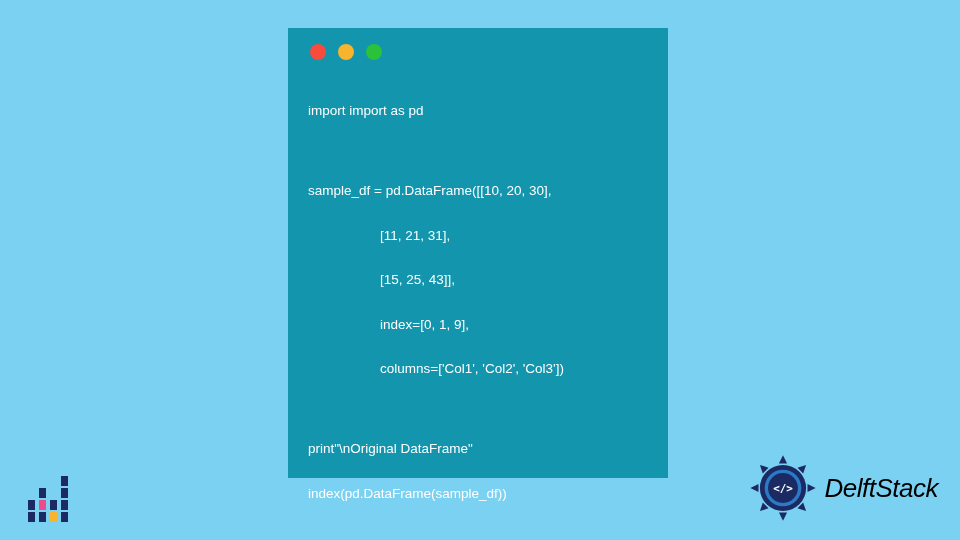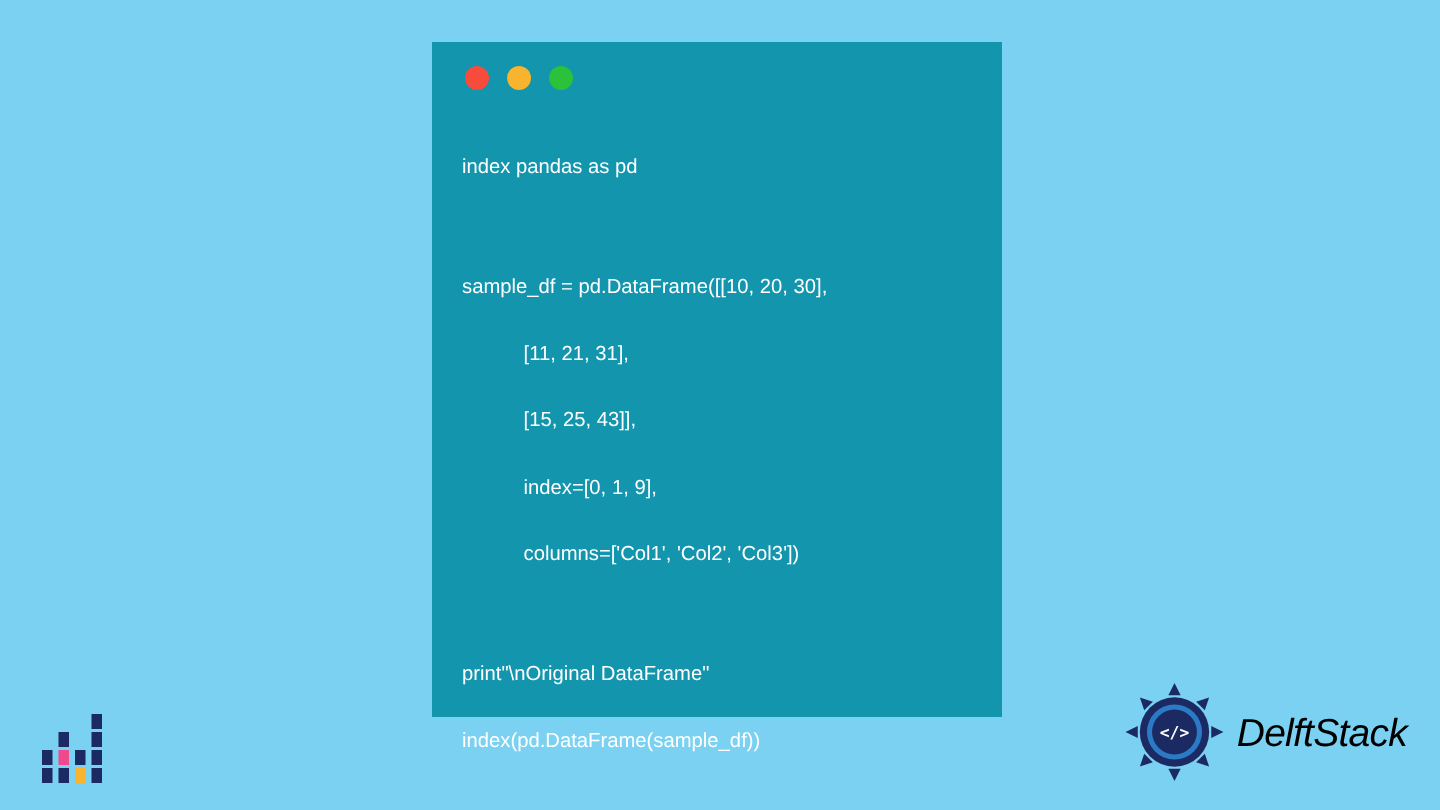--- a/index.html
+++ b/index.html
@@ -92,7 +92,7 @@
     <div class="dot green"></div>
   </div>
   <div class="code">
-<div>index pandas as pd</div>
+<div>import import as pd</div>
 <div class="blank"></div>
 <div>sample_df = pd.DataFrame([[10, 20, 30],</div>
 <div class="indent">[11, 21, 31],</div>

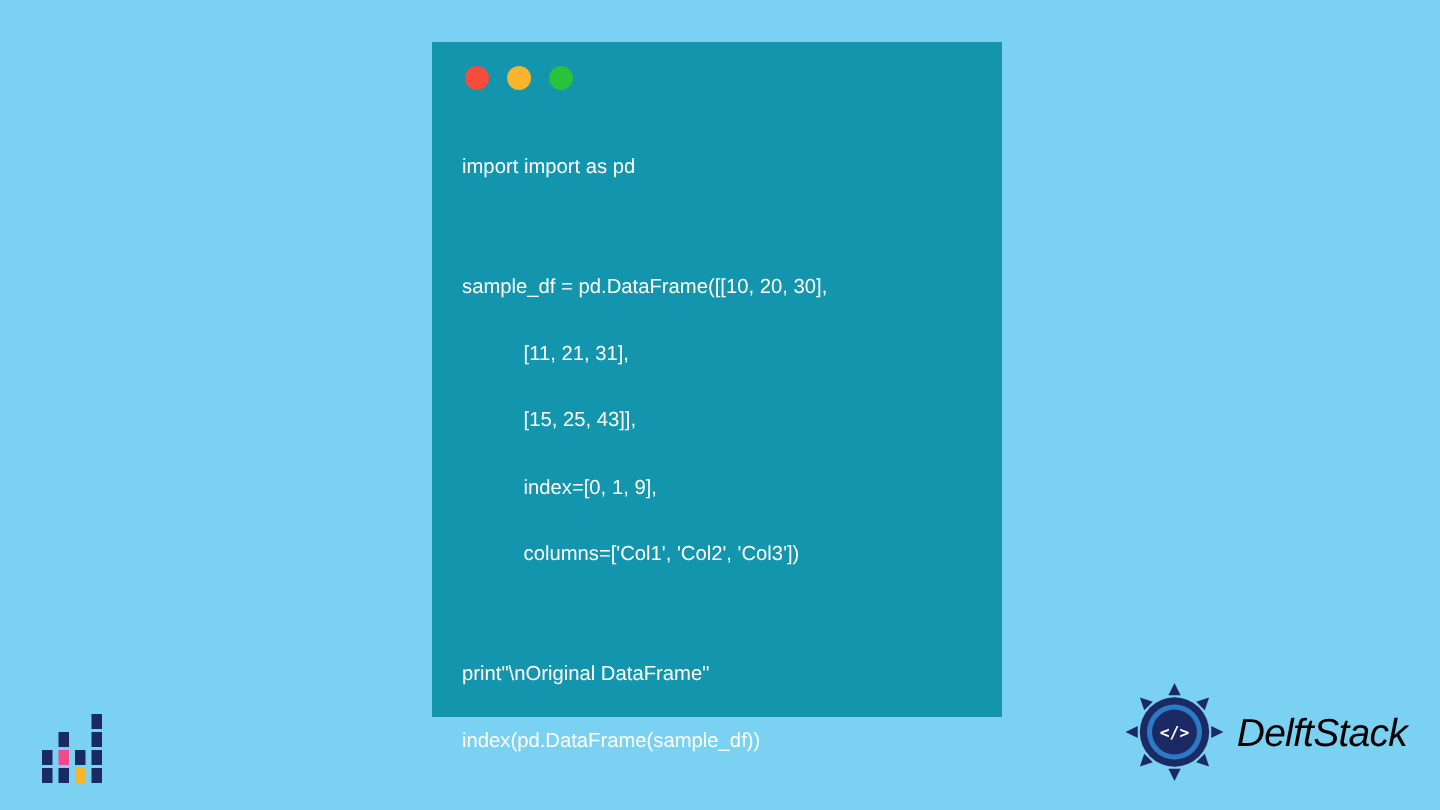--- a/index.html
+++ b/index.html
@@ -39,7 +39,7 @@
     line-height: 1.65;
     white-space: pre;
   }
-  .code .indent { margin-left: 41px; }
+  .code .indent { margin-left: 72px; }
   .blank { height: 13px; }
 
   

